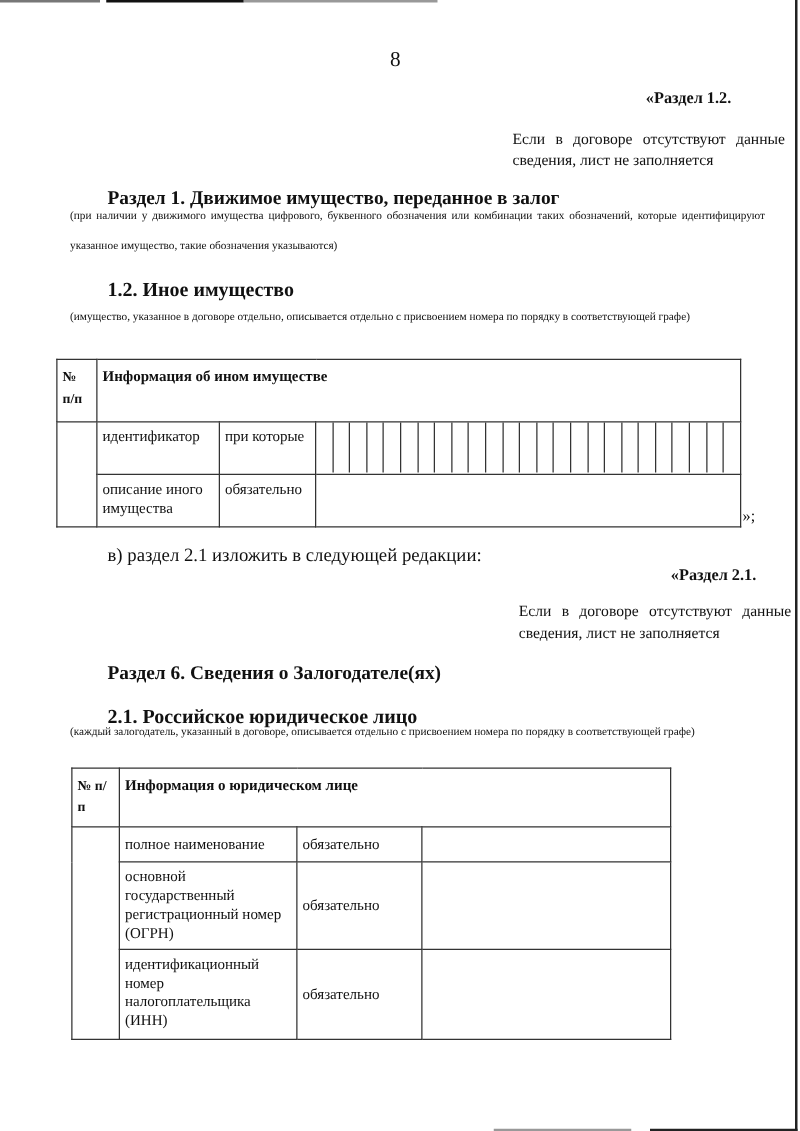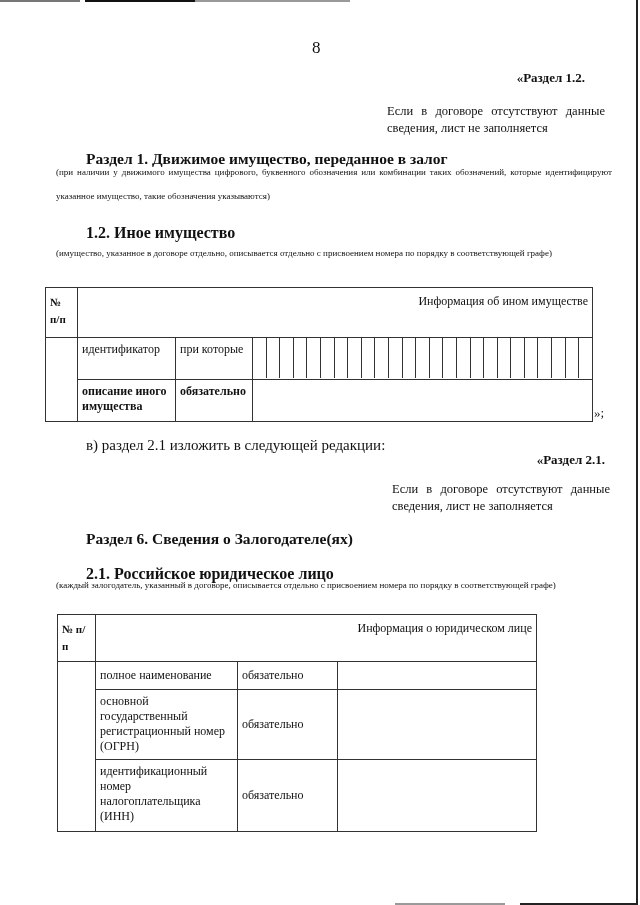--- a/index.html
+++ b/index.html
@@ -13,7 +13,7 @@
   .scan-bottom { position: absolute; top: 903px; height: 2px; }
   .page-num { left: 312px; top: 38px; font-size: 17px; }
   .sec-mark { font-weight: bold; font-size: 13px; text-align: right; }
-  .note { font-size: 12.5px; line-height: 17px; text-align: justify; text-align-last: left; width: 218px; }
+  .note { font-size: 12.5px; line-height: 17px; text-align: justify; text-align-last: left; width: 218px; margin-left: 23px; }
   .h1 { font-weight: bold; font-size: 15.5px; }
   .small { font-size: 9px; line-height: 24px; text-align: justify; text-align-last: left; width: 556px; }
   .body-text { font-size: 15px; }

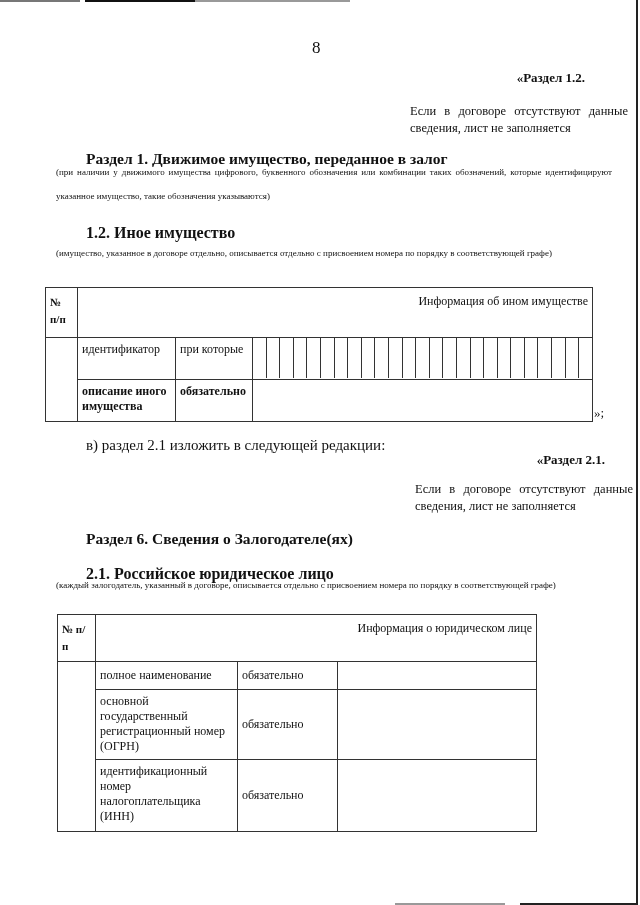--- a/index.html
+++ b/index.html
@@ -20,7 +20,7 @@
   table.grid { border-collapse: collapse; position: absolute; table-layout: fixed; }
   table.grid td { border: 1px solid #333; font-size: 12px; vertical-align: top; padding: 4px 4px; line-height: 15px; }
   .th-num { font-weight: bold; text-align: left; font-size: 11px !important; line-height: 17px !important; padding-top: 6px !important; }
-  .th-main { font-weight: normal; text-align: right; padding-top: 6px !important; }
+  .th-main { font-weight: bold; text-align: left; padding-top: 6px !important; }
   .cells { display: flex; height: 100%; }
   .cells span { flex: 1; border-left: 1px solid #333; height: 40px; }
   .cells span:first-child { border-left: none; }

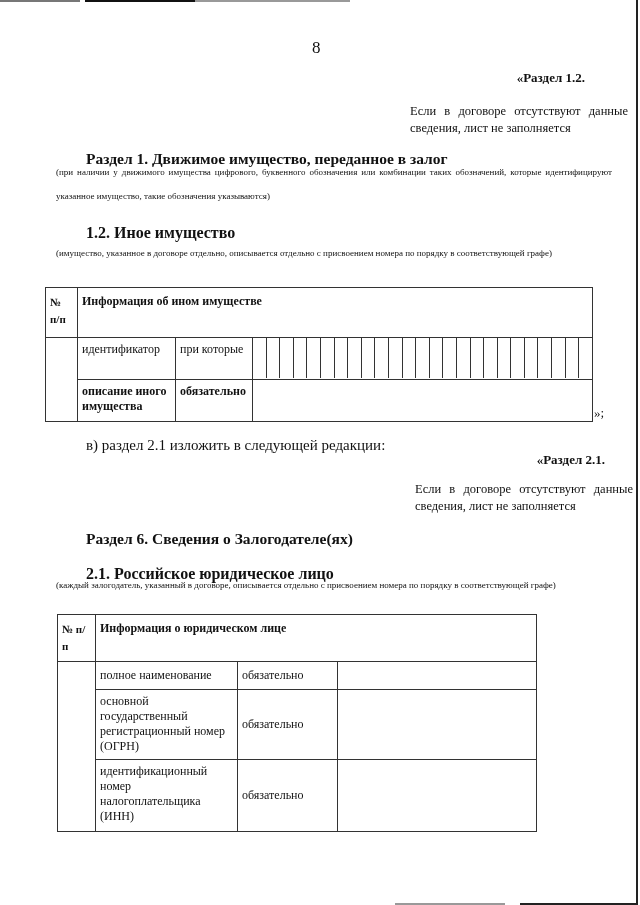--- a/index.html
+++ b/index.html
@@ -95,7 +95,7 @@
           </div>
     </td>
   </tr>
-  <tr style="height:42px;font-weight:bold;">
+  <tr style="height:42px;">
     <td>описание иного имущества</td>
     <td>обязательно</td>
     <td></td>

